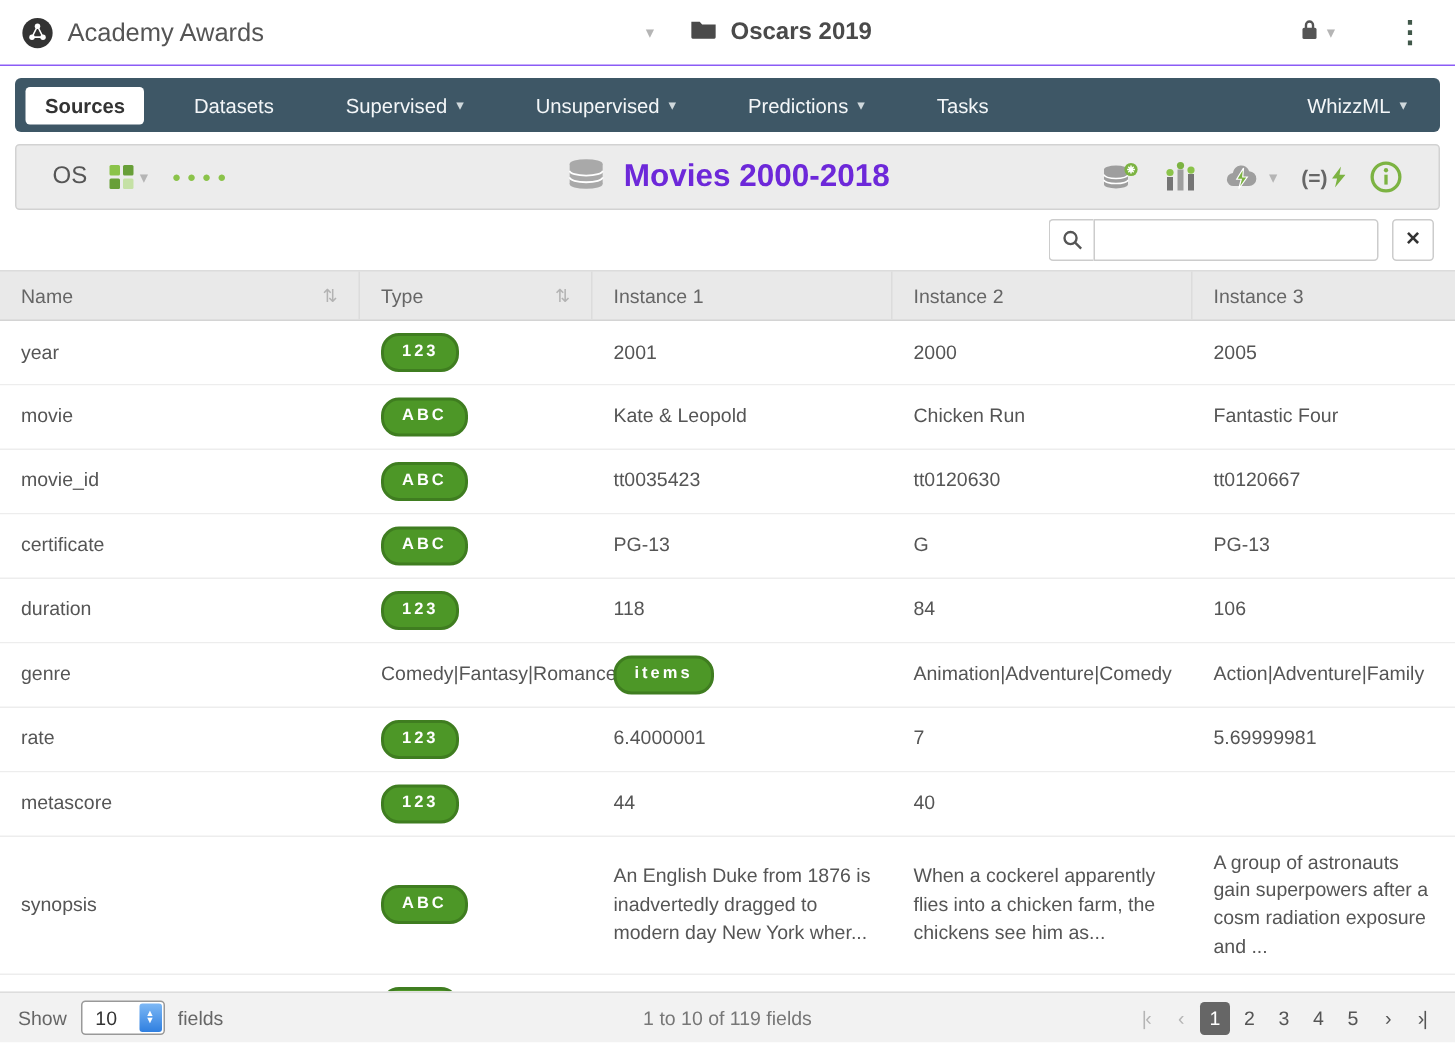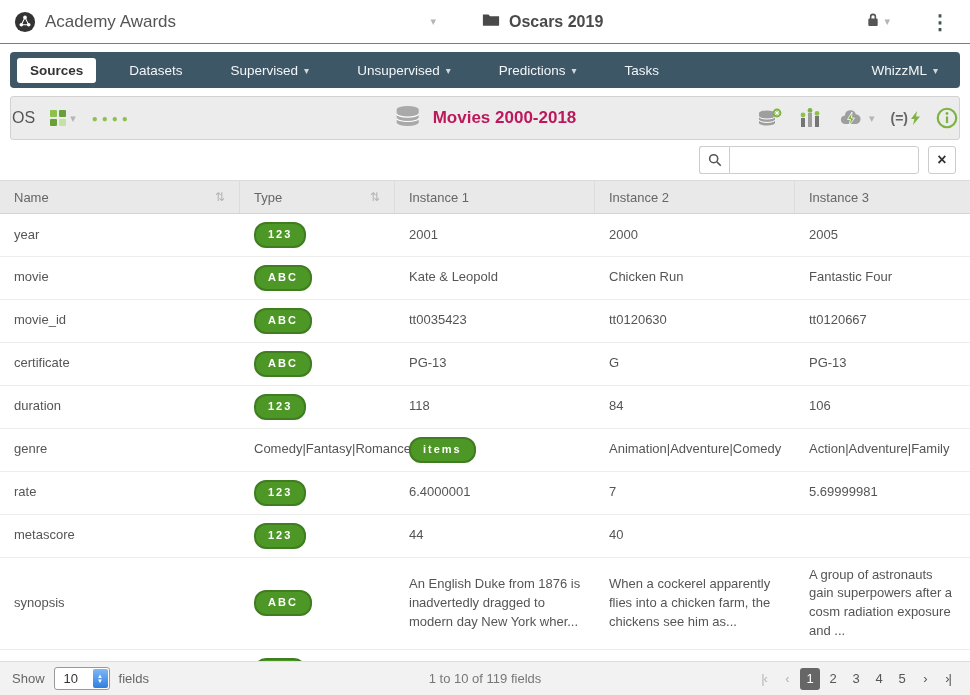--- a/index.html
+++ b/index.html
@@ -18,7 +18,7 @@
   .app-title { font-size:17px; color:#555; margin-left:9px; }
   .flex-spacer { flex:1; }
   .caret-sm { color:#b5b5b5; font-size:11px; }
-  .project-group { display:flex; align-items:center; gap:9px; margin-left:46px; }
+  .project-group { display:flex; align-items:center; gap:9px; margin-left:24px; }
   .project-name { font-size:16px; font-weight:bold; color:#4a4a4a; }
   .right-group { margin-left:auto; display:flex; align-items:center; }
   .lock-group { display:flex; align-items:center; gap:5px; margin-right:34px; cursor:pointer; }

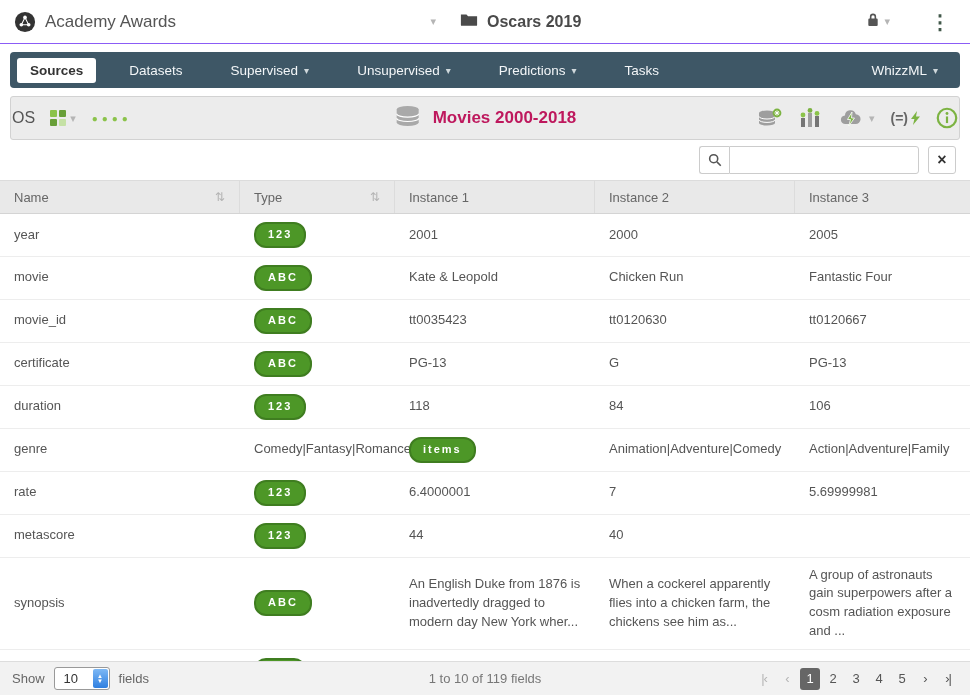--- a/index.html
+++ b/index.html
@@ -32,7 +32,7 @@
   .nav-right { margin-left:auto; }
 
   
-  .source-bar { margin:8px 10px 0; background:#ececec; border:1px solid #d2d2d2; border-radius:3px; height:44px; flex:0 0 44px; display:flex; align-items:center; padding:0 1px; position:relative; }
+  .source-bar { margin:8px 10px 0; background:#ececec; border:1px solid #d2d2d2; border-radius:3px; height:44px; flex:0 0 44px; display:flex; align-items:center; padding:0 24px; position:relative; }
   .os-label { font-size:16px; color:#555; margin-right:14px; }
   .ftypes-btn { display:flex; align-items:center; gap:3px; cursor:pointer; }
   .status-dots { color:#8bc34a; font-size:10px; letter-spacing:4px; margin-left:16px; }

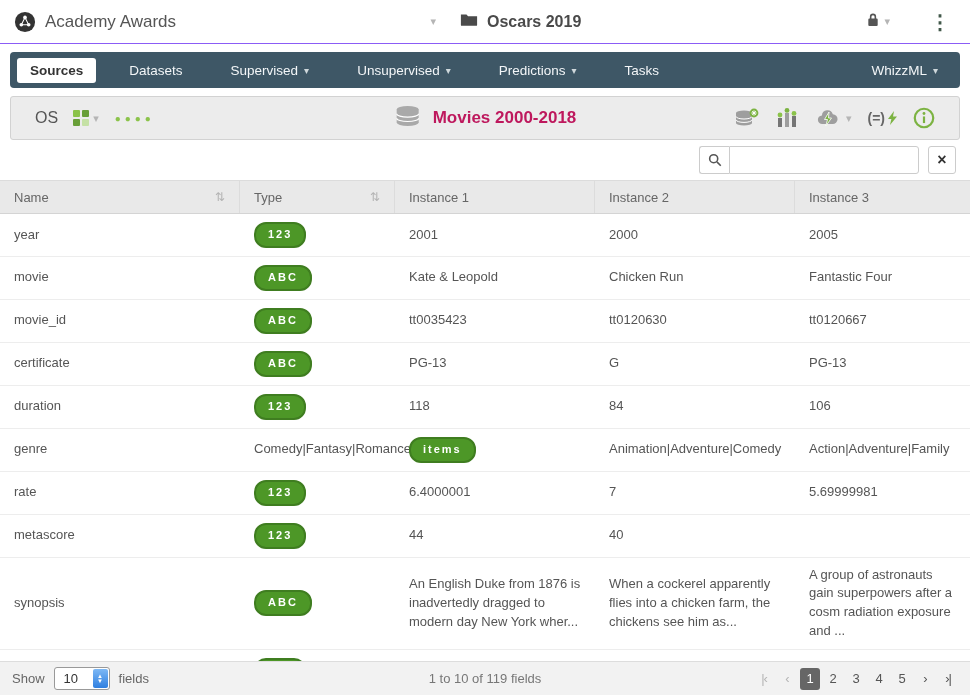--- a/index.html
+++ b/index.html
@@ -37,7 +37,7 @@
   .ftypes-btn { display:flex; align-items:center; gap:3px; cursor:pointer; }
   .status-dots { color:#8bc34a; font-size:10px; letter-spacing:4px; margin-left:16px; }
   .center-title { position:absolute; left:50%; transform:translateX(-50%); display:flex; align-items:center; gap:11px; }
-  .src-title { font-size:17px; font-weight:bold; color:#be185d; }
+  .src-title { font-size:21px; font-weight:bold; color:#6d28d9; }
   .right-icons { margin-left:auto; display:flex; align-items:center; gap:16px; }
   .icon-btn { display:flex; align-items:center; gap:3px; cursor:pointer; }
   .eq-text { font-size:14px; font-weight:bold; color:#666; }

